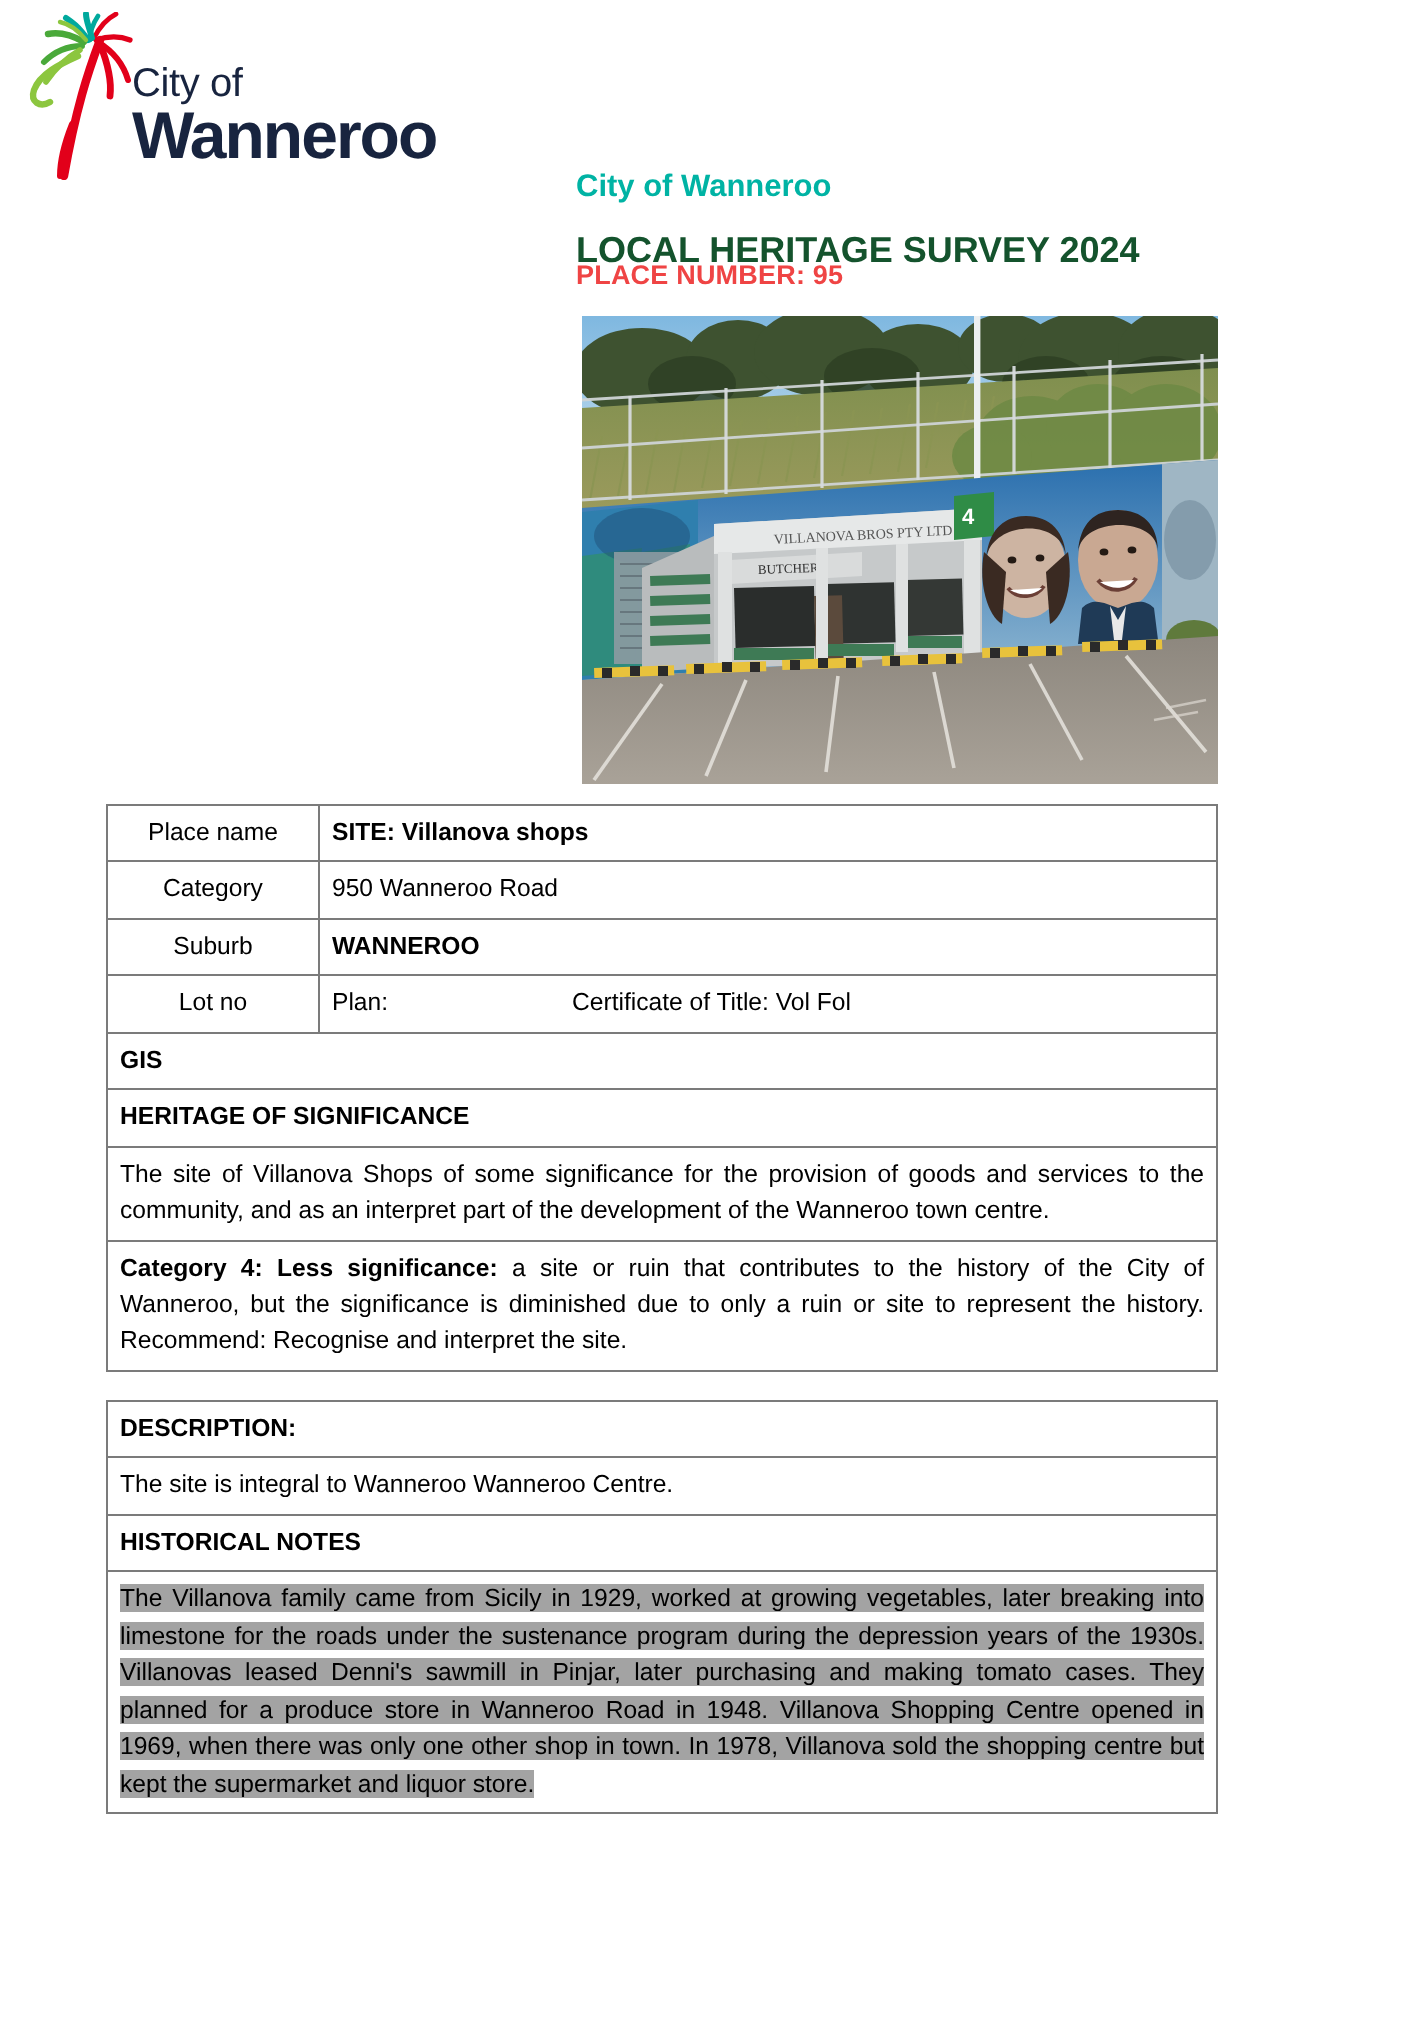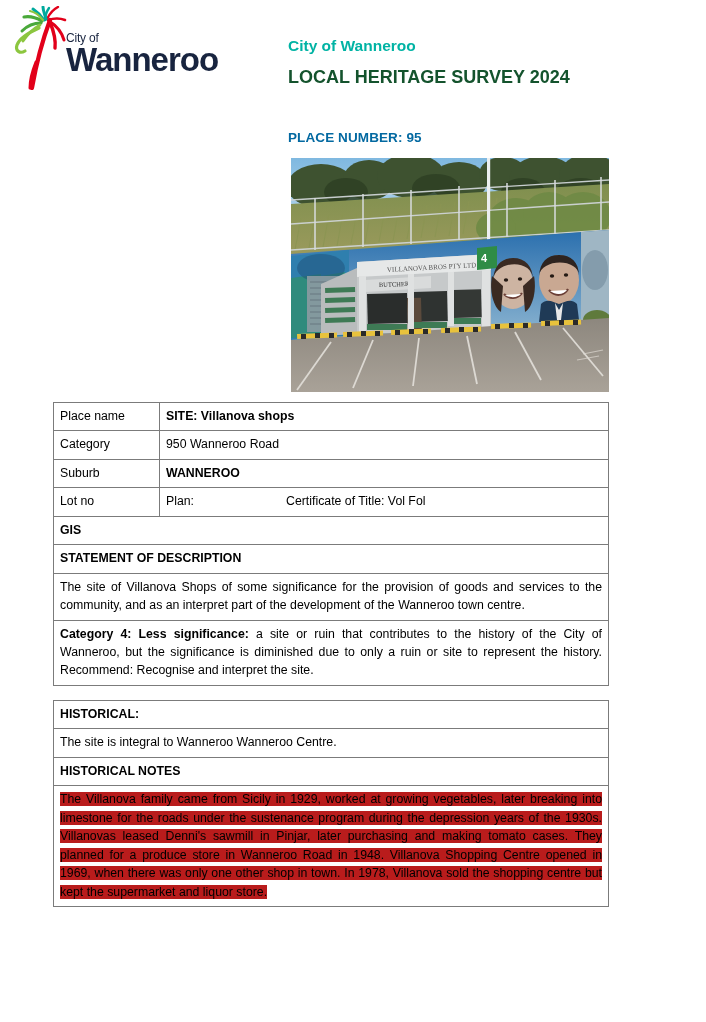--- a/index.html
+++ b/index.html
@@ -40,7 +40,7 @@
     line-height: 1;
   }
   .logo-city {
-    font-size: 12px;
+    font-size: 20px;
     color: #18243f;
     letter-spacing: -0.2px;
     font-weight: 400;

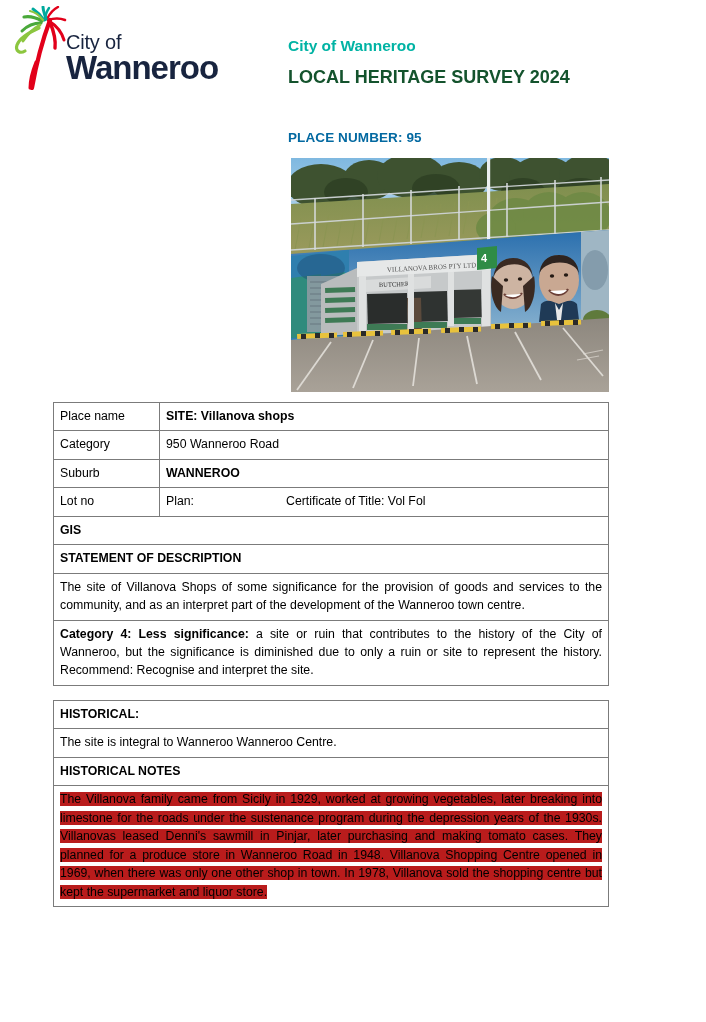--- a/index.html
+++ b/index.html
@@ -67,6 +67,7 @@
     line-height: 1;
     margin-bottom: 14px;
     white-space: nowrap;
+    margin-top: 48px;
   }
   .title-line2 {
     color: #14532d;

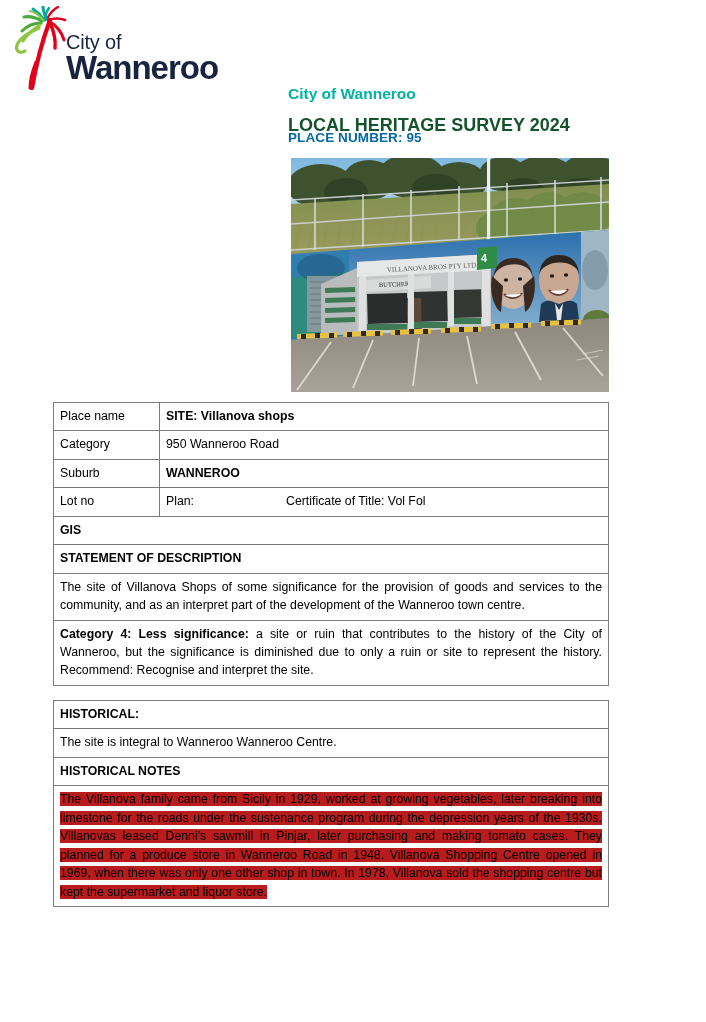--- a/index.html
+++ b/index.html
@@ -84,7 +84,7 @@
     top: 130px;
     font-size: 13.5px;
     font-weight: bold;
-    color: #0369a1;
+    color: #ef4444;
     letter-spacing: 0.1px;
   }
 

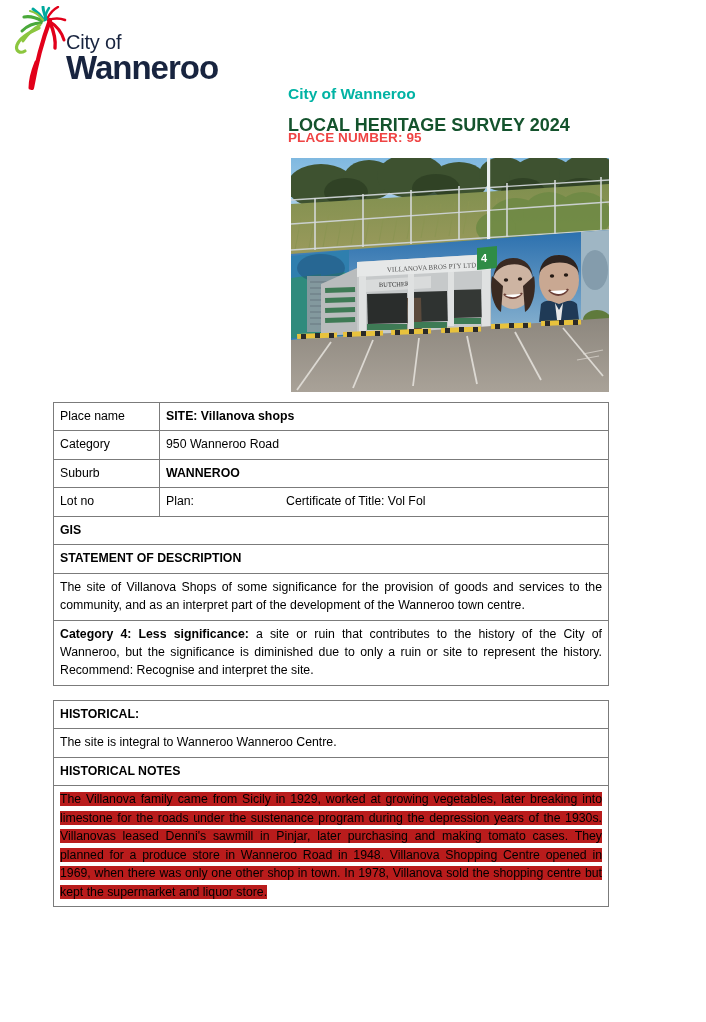--- a/index.html
+++ b/index.html
@@ -117,7 +117,7 @@
   .table-main { top: 402px; }
   .table-second { top: 700px; }
 
-  td.label-cell { width: 106px; }
+  td.label-cell { width: 106px; text-align: center; }
   td.bold { font-weight: bold; }
   .b { font-weight: bold; }
   .just { text-align: justify; }

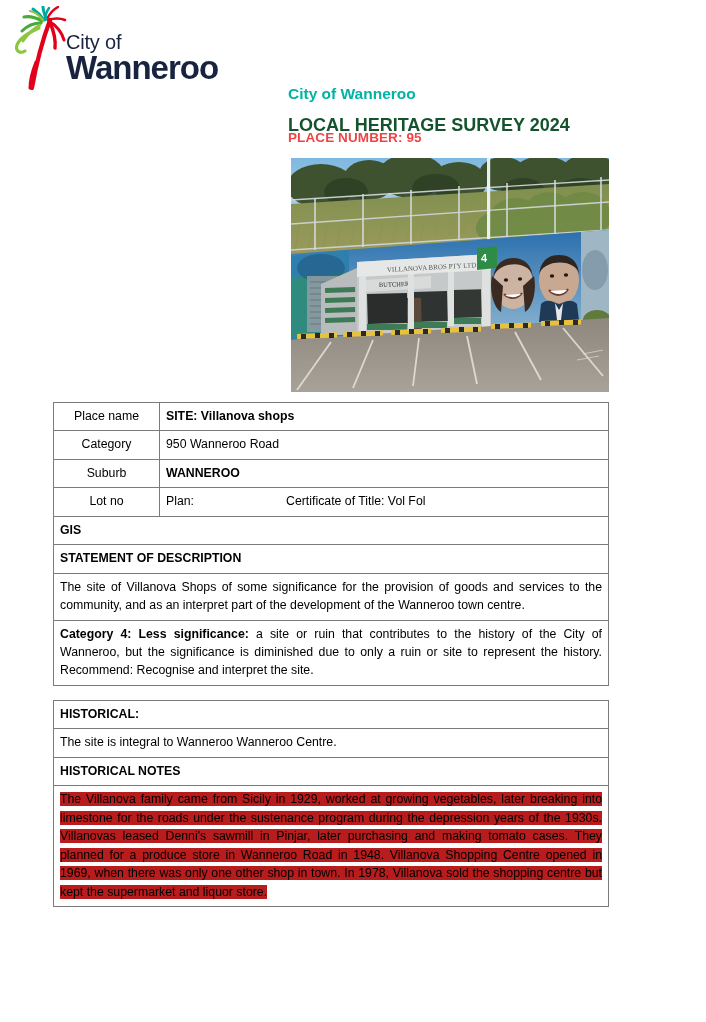--- a/index.html
+++ b/index.html
@@ -412,7 +412,7 @@
       <td class="bold" colspan="2">GIS</td>
     </tr>
     <tr>
-      <td class="bold" colspan="2">STATEMENT OF DESCRIPTION</td>
+      <td class="bold" colspan="2">HERITAGE OF SIGNIFICANCE</td>
     </tr>
     <tr>
       <td class="just" colspan="2">The site of Villanova Shops of some significance for the provision of goods and services to the community, and as an interpret part of the development of the Wanneroo town centre.</td>

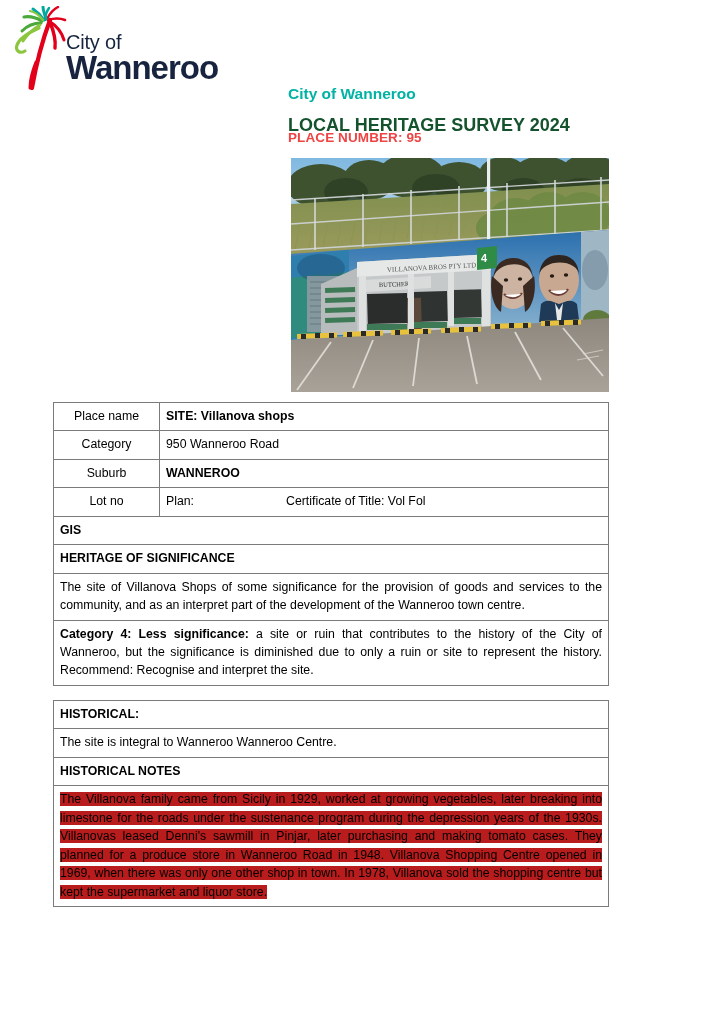--- a/index.html
+++ b/index.html
@@ -426,7 +426,7 @@
 <table class="doc-table table-second">
   <tbody>
     <tr>
-      <td class="bold">HISTORICAL:</td>
+      <td class="bold">DESCRIPTION:</td>
     </tr>
     <tr>
       <td>The site is integral to Wanneroo Wanneroo Centre.</td>

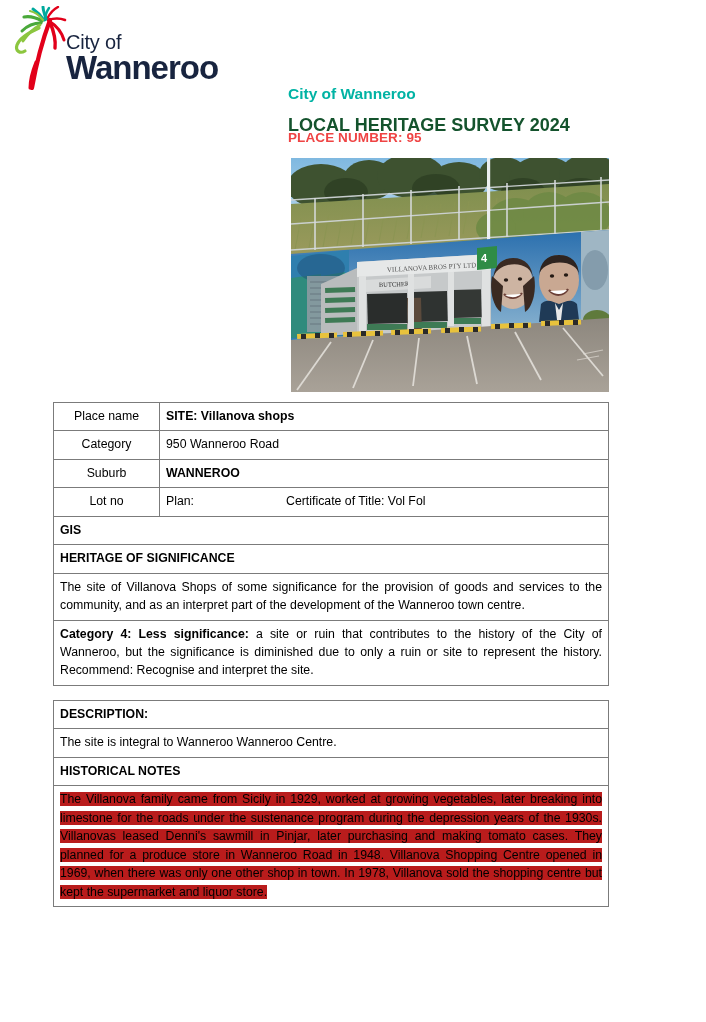--- a/index.html
+++ b/index.html
@@ -123,7 +123,7 @@
   .just { text-align: justify; }
   .plan-gap { display: inline-block; width: 92px; }
 
-  .hl { background: #b91c1c; }
+  .hl { background: #a3a3a3; }
 </style>
 </head>
 <body>

